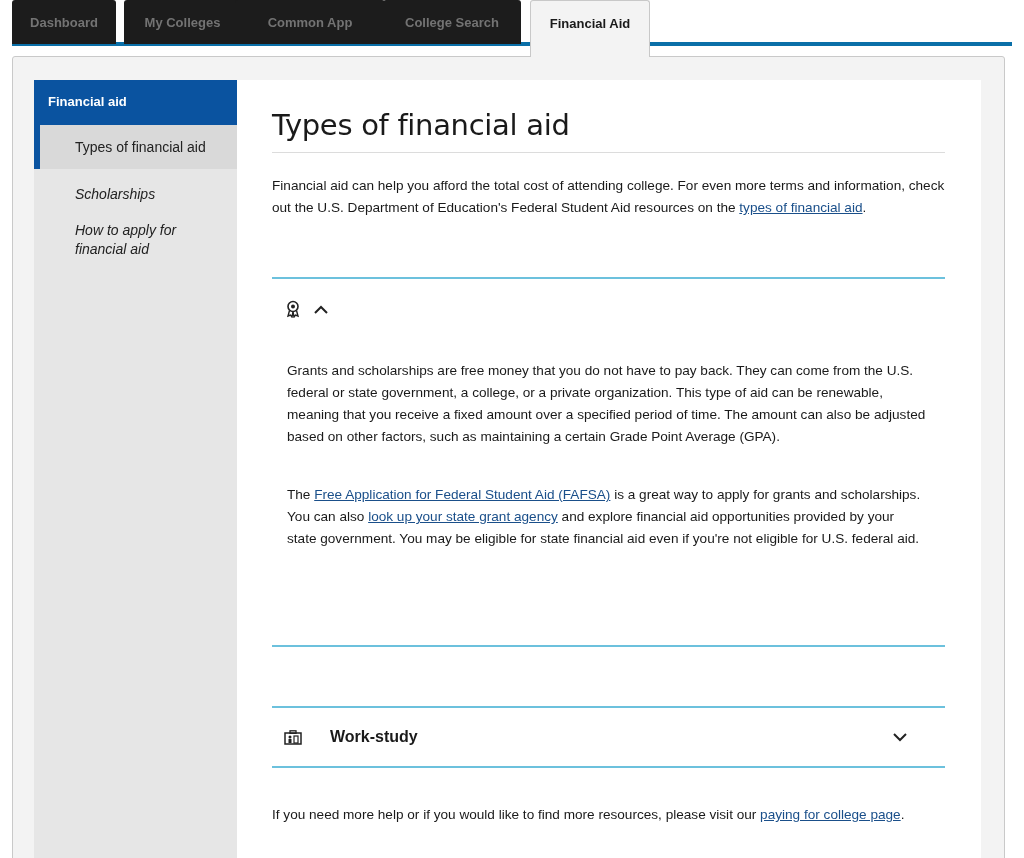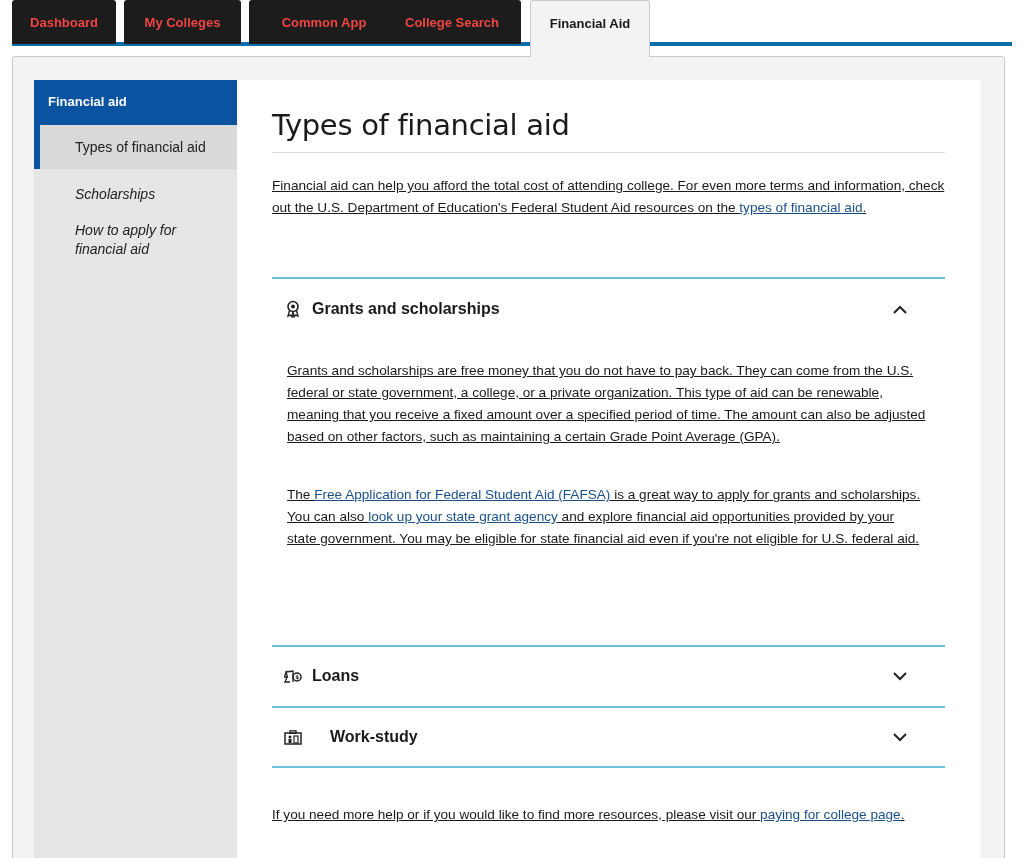--- a/index.html
+++ b/index.html
@@ -9,7 +9,7 @@
   
   .tabbar { position: absolute; left: 0; top: 0; width: 1024px; height: 48px; }
   .tabbar .baseline { position: absolute; left: 12px; right: 12px; top: 42px; height: 4px; background: #0a6fa8; }
-  .tab { position: absolute; top: 0; height: 44px; background: #1c1c1c; color: #ef4444; font-weight: bold; font-size: 13px;
+  .tab { position: absolute; top: 0; height: 44px; background: #1c1c1c; color: #737373; font-weight: bold; font-size: 13px;
          display: flex; align-items: center; justify-content: center; border-radius: 3px 3px 0 0; }
   .tab.active { background: #f3f3f3; color: #1a1a1a; border: 1px solid #c8c8c8; border-bottom: none; height: 57px; z-index: 3; align-items: flex-start; padding-top: 15px; }
 

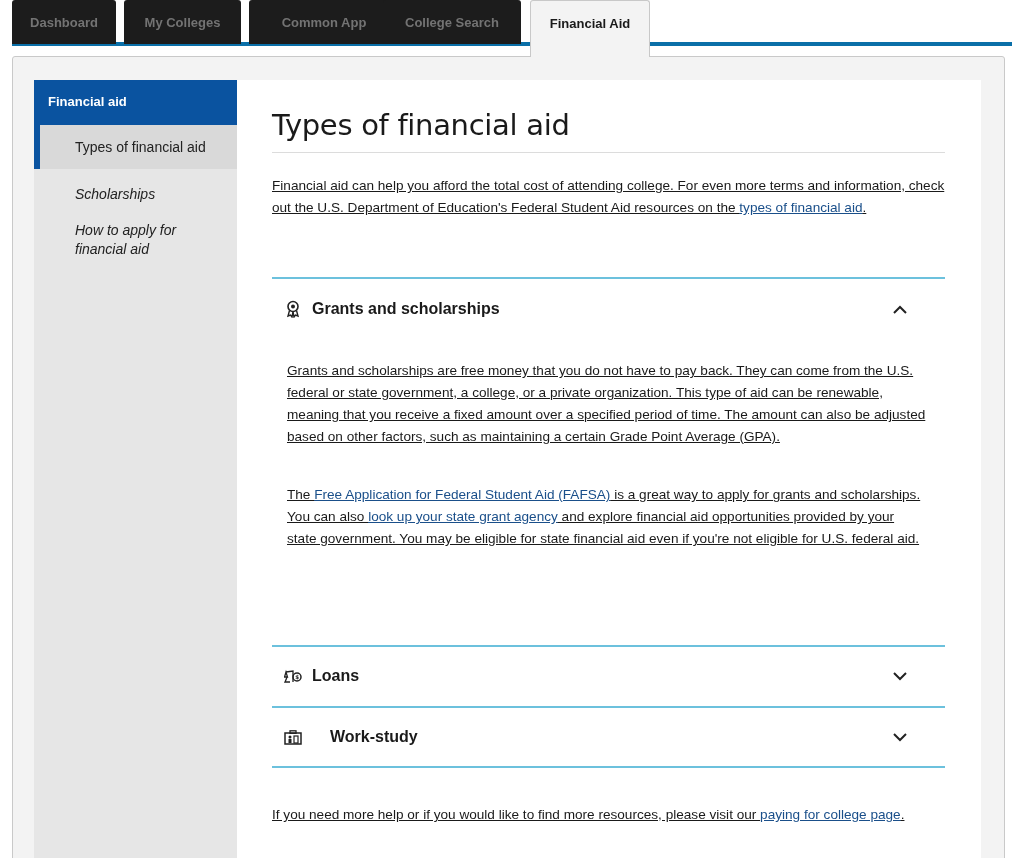--- a/index.html
+++ b/index.html
@@ -55,7 +55,7 @@
   <div class="tab" style="left:124px;width:117px;">
       <span>My Colleges</span>
     </div>
-  <div class="tab" style="left:249px;width:150px;text-align:center;">
+  <div class="tab" style="left:235px;width:150px;text-align:center;">
       <span>Common App</span>
     </div>
   <div class="tab" style="left:383px;width:138px;">

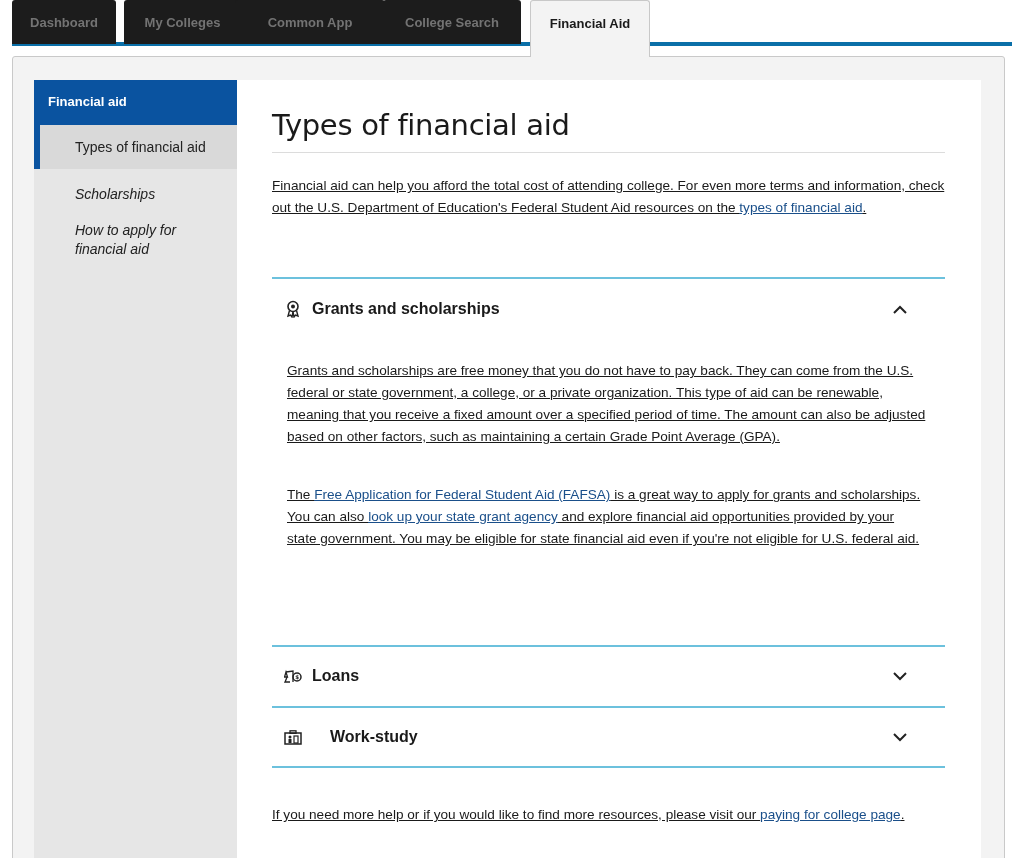--- a/index.html
+++ b/index.html
@@ -29,7 +29,7 @@
 
   
   .content { position: absolute; left: 237px; top: 80px; width: 744px; height: 800px; background: #ffffff; }
-  .inner { position: absolute; left: 35px; width: 673px; text-decoration: underline; }
+  .inner { position: absolute; left: 35px; width: 673px; }
   h1.title { position: absolute; left: 35px; top: 28px; font-size: 29px; font-weight: normal; color: #1a1a1a; font-family: "DejaVu Sans", sans-serif; letter-spacing: -0.3px; }
   .title-rule { position: absolute; left: 35px; top: 72px; width: 673px; height: 1px; background: #dcdcdc; }
   .intro { top: 95px; font-size: 13.6px; line-height: 22px; color: #1a1a1a; }

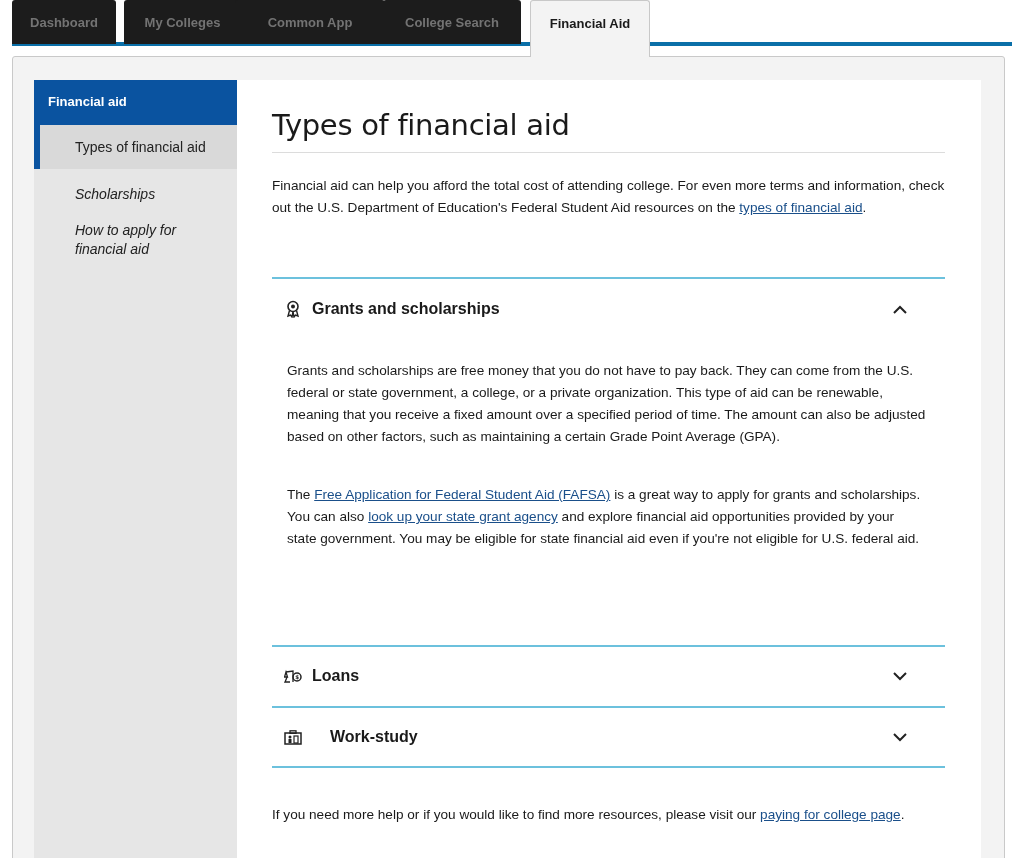--- a/index.html
+++ b/index.html
@@ -98,7 +98,6 @@
           <path d="M4.5 10.5 L3 16 L5.5 15 L7 17 L8 12 M11.5 10.5 L13 16 L10.5 15 L9 17 L8 12" fill="none" stroke="#222" stroke-width="1.4"></path>
         </svg>
     </span>
-    <span class="label">Grants and scholarships</span>
     <span class="chev">
       <svg width="14" height="9" viewBox="0 0 14 9">
           <path d="M1 8 L7 2 L13 8" fill="none" stroke="#222" stroke-width="2"></path>

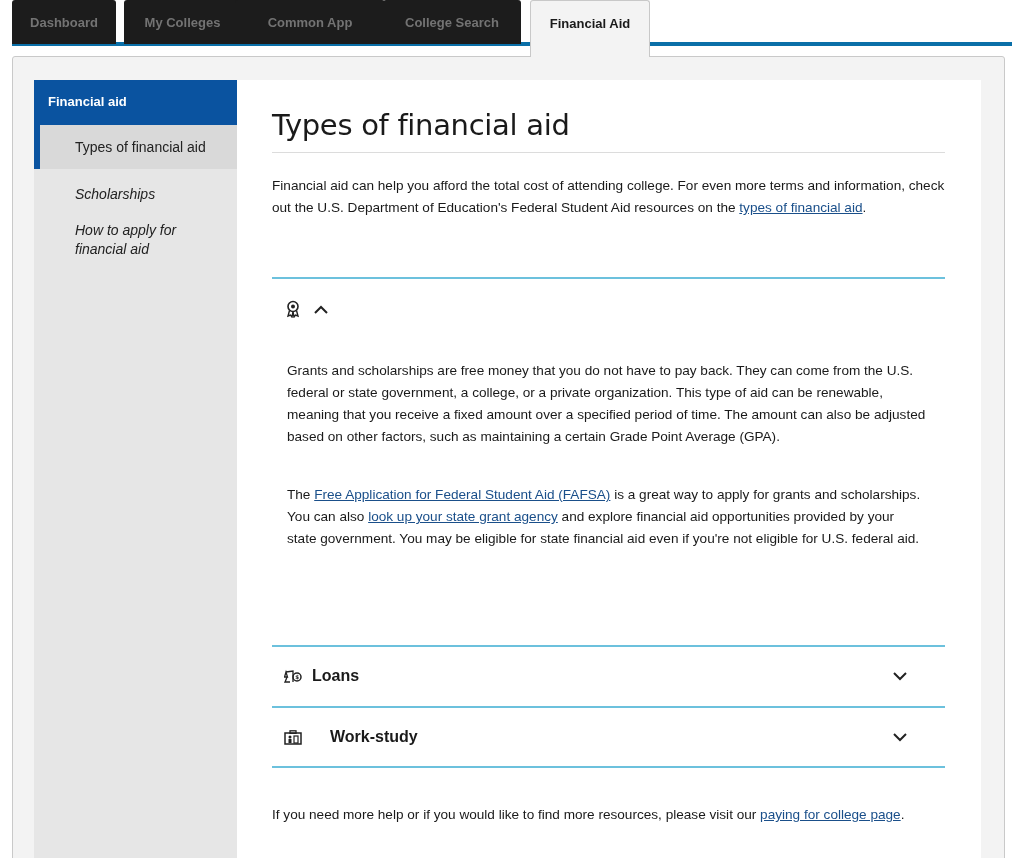--- a/index.html
+++ b/index.html
@@ -112,22 +112,6 @@
   </div>
 
   <div class="acc-rule" style="top:565px;"></div>
-  <div class="acc-head" style="top:578px;">
-    <span class="ico">
-      <svg width="18" height="16" viewBox="0 0 18 16">
-          <path d="M2 4 L9 3 L9 14 M2 4 L0.5 9 L3.5 9 Z M9 3" fill="none" stroke="#222" stroke-width="1.3"></path>
-          <path d="M3 9 Q2 12 1 14 L6 14" fill="none" stroke="#222" stroke-width="1.3"></path>
-          <circle cx="13" cy="9" r="4" fill="none" stroke="#222" stroke-width="1.5"></circle>
-          <text x="11.3" y="11" font-size="5.5" font-family="DejaVu Sans, sans-serif" fill="#222">$</text>
-        </svg>
-    </span>
-    <span class="label">Loans</span>
-    <span class="chev">
-      <svg width="14" height="9" viewBox="0 0 14 9">
-          <path d="M1 1 L7 7 L13 1" fill="none" stroke="#222" stroke-width="2"></path>
-        </svg>
-    </span>
-  </div>
 
   <div class="acc-rule" style="top:626px;"></div>
   <div class="acc-head" style="top:639px;gap:18px;">

